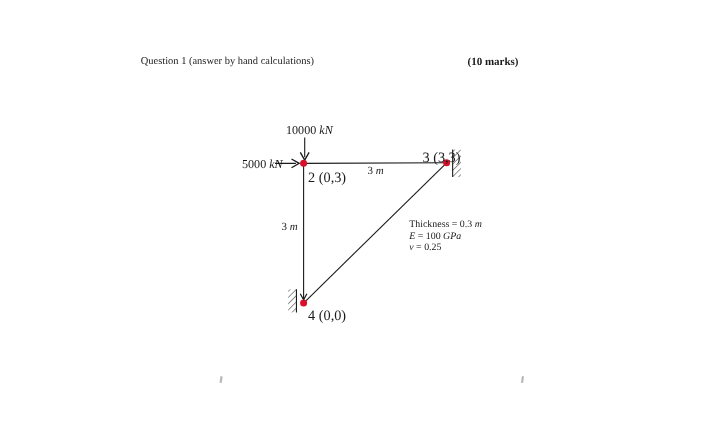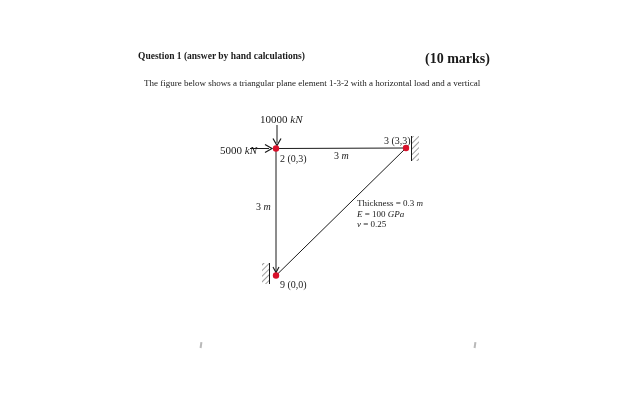--- a/index.html
+++ b/index.html
@@ -8,7 +8,7 @@
     font-family:"Liberation Serif","DejaVu Serif",serif;color:#1a1a1a;
   }
   .abs{position:absolute;white-space:nowrap;}
-  .title-left{left:138px;top:51px;font-weight:bold;font-size:9.5px;}
+  .title-left{left:128px;top:51px;font-weight:normal;font-size:9.5px;}
   .title-right{left:425px;top:51px;font-weight:bold;font-size:14px;}
   .para{left:144px;top:77px;font-size:9px;line-height:12px;}
   .fig-label{font-size:11px;}

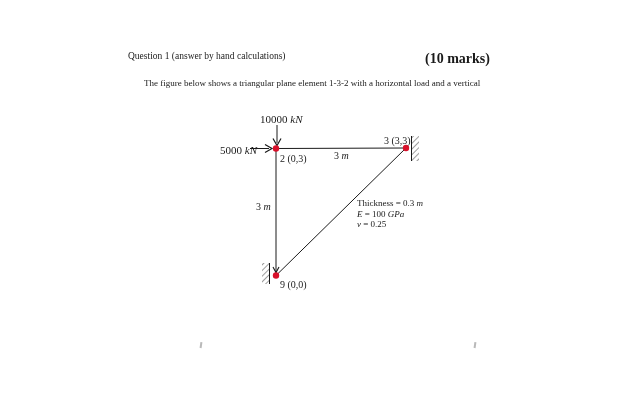--- a/index.html
+++ b/index.html
@@ -9,7 +9,7 @@
   }
   .abs{position:absolute;white-space:nowrap;}
   .title-left{left:128px;top:51px;font-weight:normal;font-size:9.5px;}
-  .title-right{left:425px;top:51px;font-weight:bold;font-size:14px;}
+  .title-right{left:425px;top:51px;font-weight:bold;font-size:10px;}
   .para{left:144px;top:77px;font-size:9px;line-height:12px;}
   .fig-label{font-size:11px;}
   .node-label{font-size:10px;}

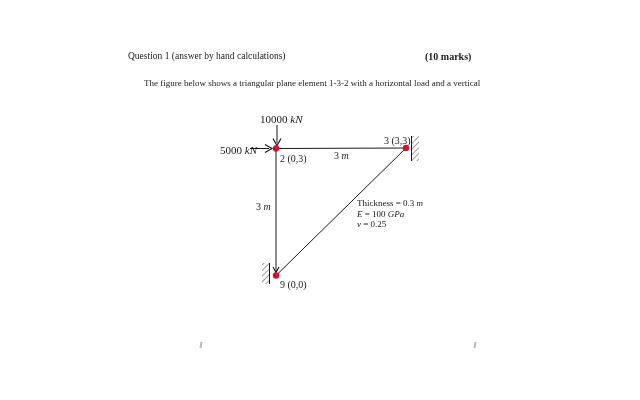--- a/index.html
+++ b/index.html
@@ -41,7 +41,6 @@
   <span class="abs title-right">(10 marks)</span>
 
   <div class="abs para">
-    <div>The figure below shows a triangular plane element 1-3-2 with a horizontal load and a vertical</div>
   </div>
 
   <svg class="figure-svg" width="250" height="190" viewBox="0 0 250 190">

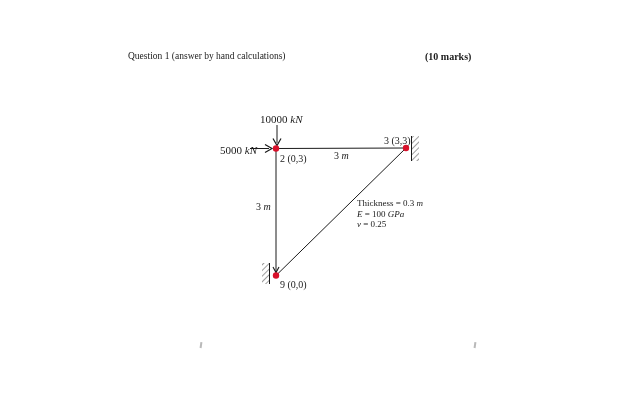--- a/index.html
+++ b/index.html
@@ -12,7 +12,7 @@
   .title-right{left:425px;top:51px;font-weight:bold;font-size:10px;}
   .para{left:144px;top:77px;font-size:9px;line-height:12px;}
   .fig-label{font-size:11px;}
-  .node-label{font-size:10px;}
+  .node-label{font-size:13px;}
   .dim-label{font-size:10px;}
   .props{left:357px;top:198px;font-size:9px;line-height:10.5px;}
   .footer-text{left:155px;top:320px;font-size:9.5px;}

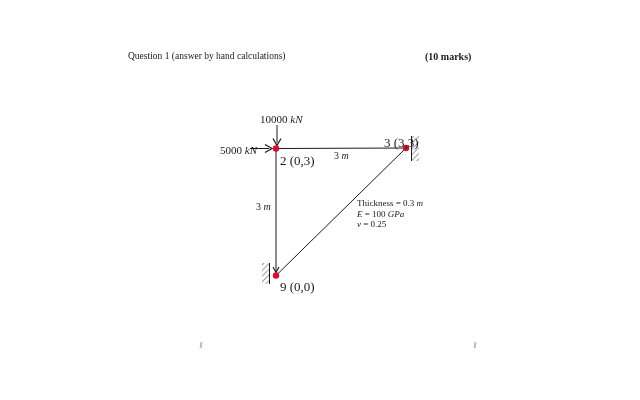--- a/index.html
+++ b/index.html
@@ -14,7 +14,7 @@
   .fig-label{font-size:11px;}
   .node-label{font-size:13px;}
   .dim-label{font-size:10px;}
-  .props{left:357px;top:198px;font-size:9px;line-height:10.5px;}
+  .props{left:372px;top:198px;font-size:9px;line-height:10.5px;}
   .footer-text{left:155px;top:320px;font-size:9.5px;}
   .lbl-vload{left:260px;top:113px;}
   .lbl-hload{left:220px;top:144px;}

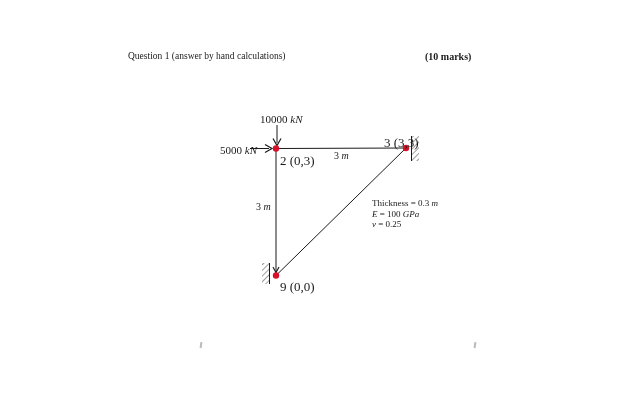--- a/index.html
+++ b/index.html
@@ -79,7 +79,7 @@
 
   <span class="abs node-label lbl-node2">2 (0,3)</span>
   <span class="abs node-label lbl-node3">3 (3,3)</span>
-  <span class="abs node-label lbl-node1">9 (0,0)</span>
+  <span class="abs node-label lbl-node1">4 (0,0)</span>
 
   <span class="abs dim-label lbl-dimh"><span>3</span> <i>m</i></span>
 

